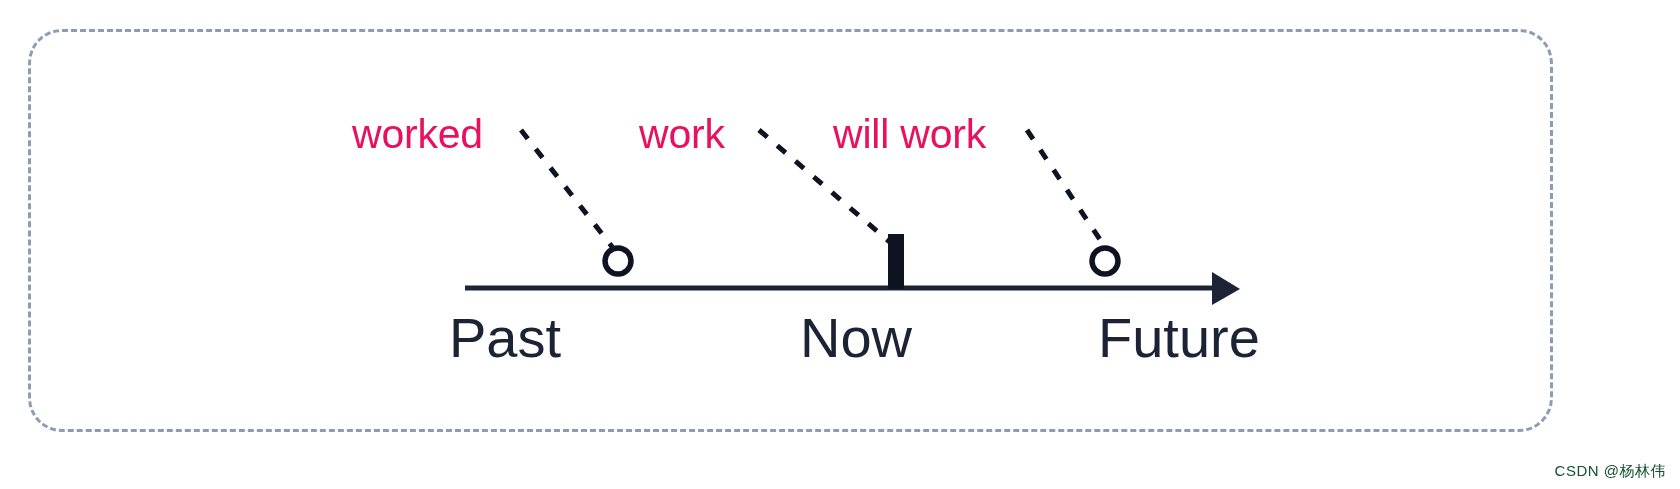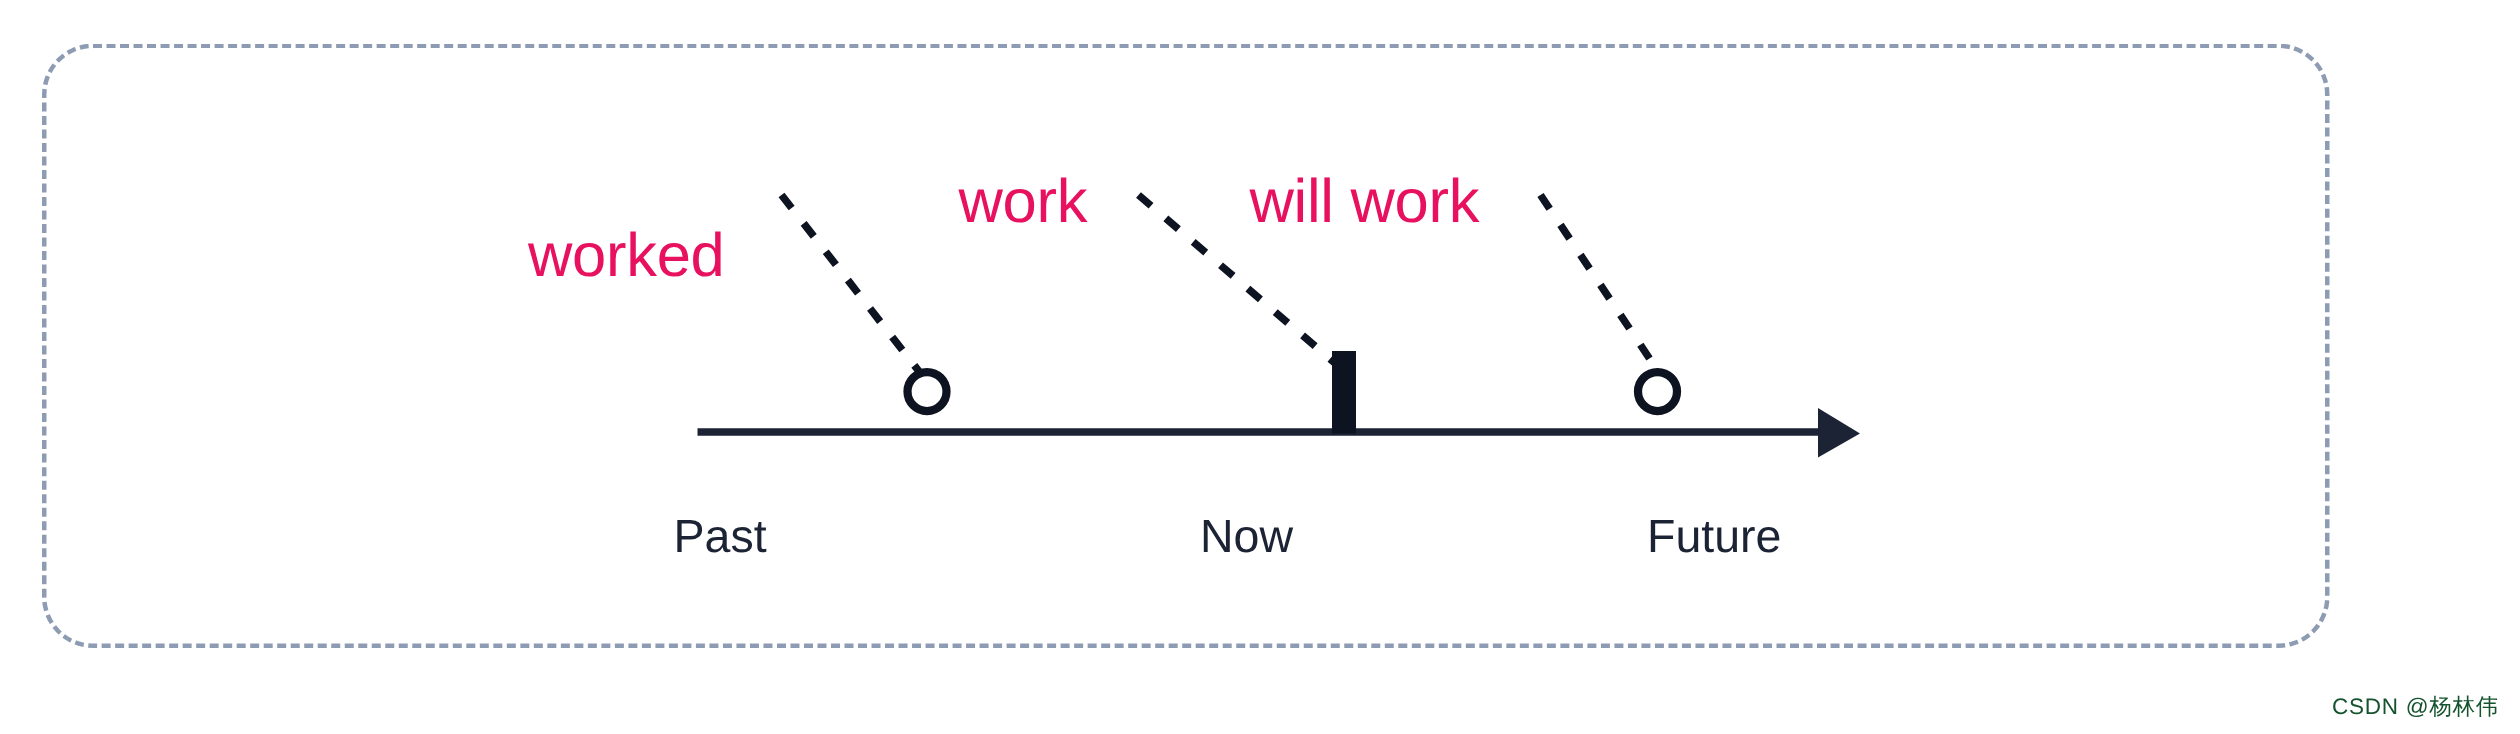--- a/index.html
+++ b/index.html
@@ -56,7 +56,7 @@
     white-space: nowrap;
     line-height: 1;
   }
-  #tag-worked   { left: 352px; top: 114px; margin-top: 36px; }
+  #tag-worked   { left: 352px; top: 114px; }
   #tag-work     { left: 639px; top: 114px; }
   #tag-willwork { left: 833px; top: 114px; }
 

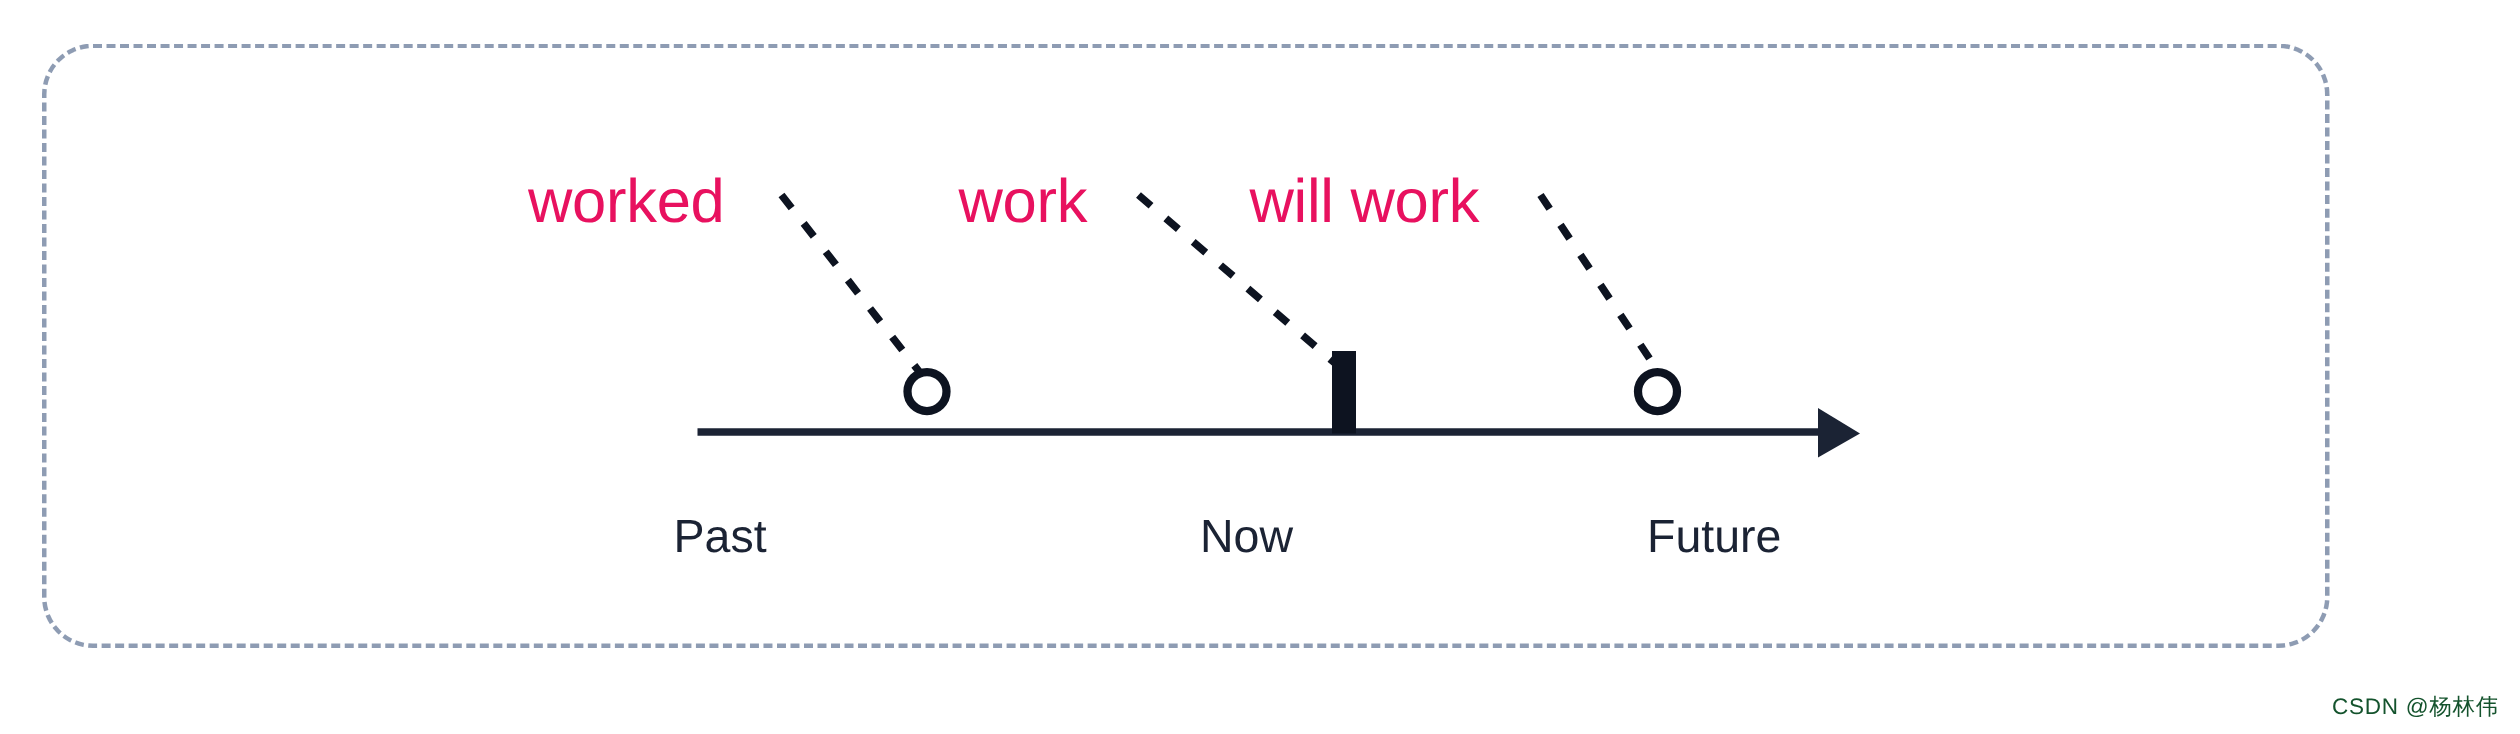--- a/index.html
+++ b/index.html
@@ -64,11 +64,10 @@
     position: absolute;
     color: #1b2334;
     font-family: "Liberation Sans", sans-serif;
-    font-size: 31px;
+    font-size: 56px;
     font-weight: 400;
     white-space: nowrap;
     line-height: 1;
-    margin-top: 32px;
   }
   #lbl-past   { left: 449px; top: 310px; }
   #lbl-now    { left: 800px; top: 310px; }

